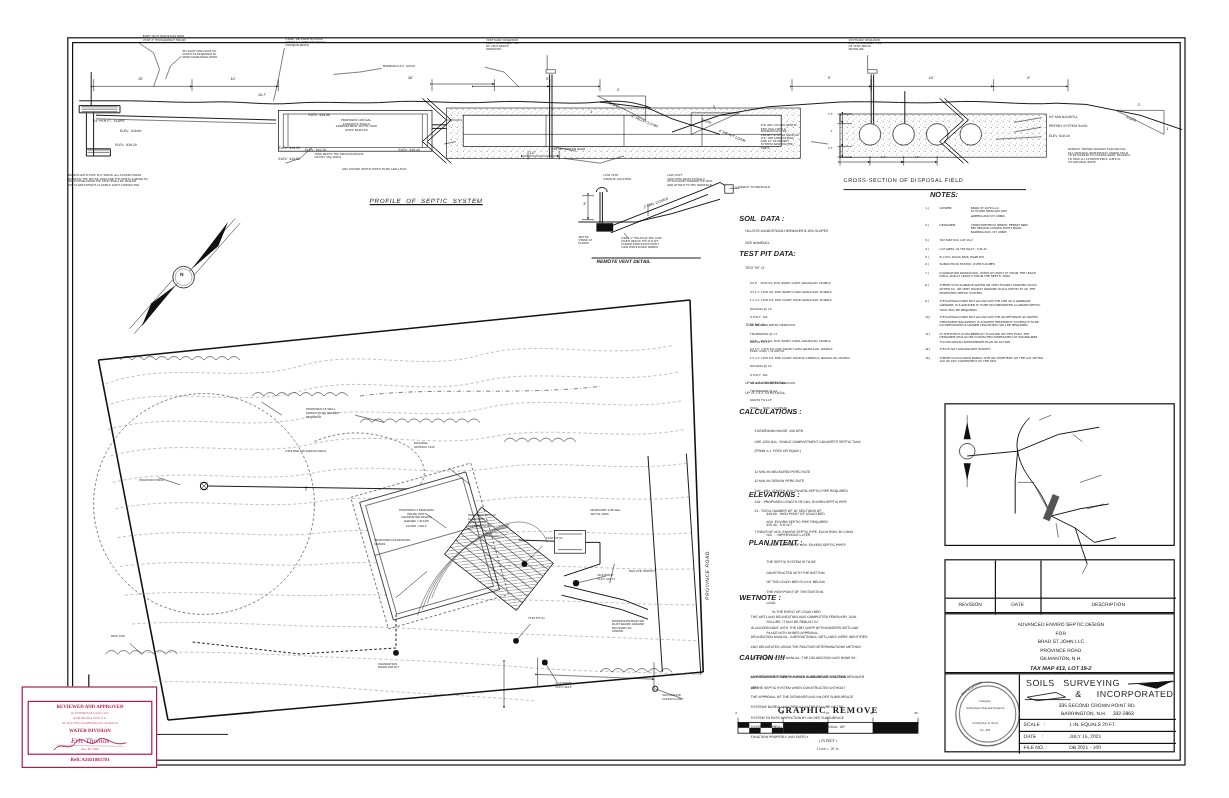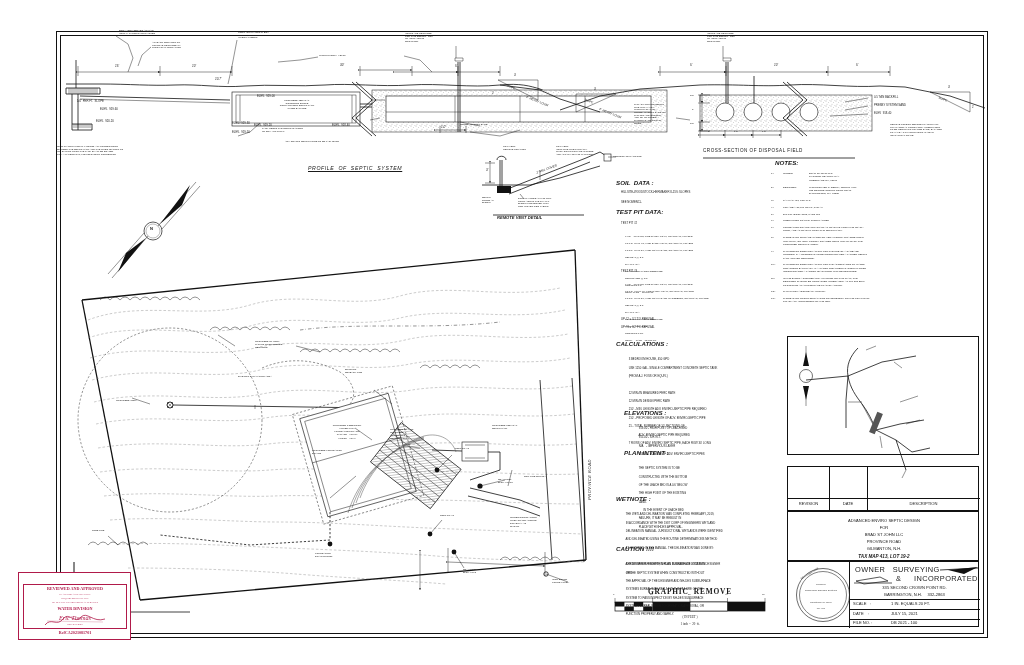--- a/index.html
+++ b/index.html
@@ -764,7 +764,7 @@
       <div class="txt t2 ctr" style="left:10px;top:46px;width:46px;color:#444;">No. 986</div>
     </div>
 
-    <div class="txt t7" style="left:67px;top:4px;letter-spacing:0.4px;">OWNER   SURVEYING</div>
+    <div class="txt t7" style="left:67px;top:4px;letter-spacing:0.4px;">SOILS   SURVEYING</div>
     <div class="txt t7" style="left:108px;top:13px;">&amp;</div>
     <div class="txt t7" style="left:126px;top:13px;letter-spacing:0.4px;">INCORPORATED</div>
     <div class="txt t4 ctr" style="left:61px;top:24px;width:131px;">335 SECOND CROWN POINT RD.</div>

